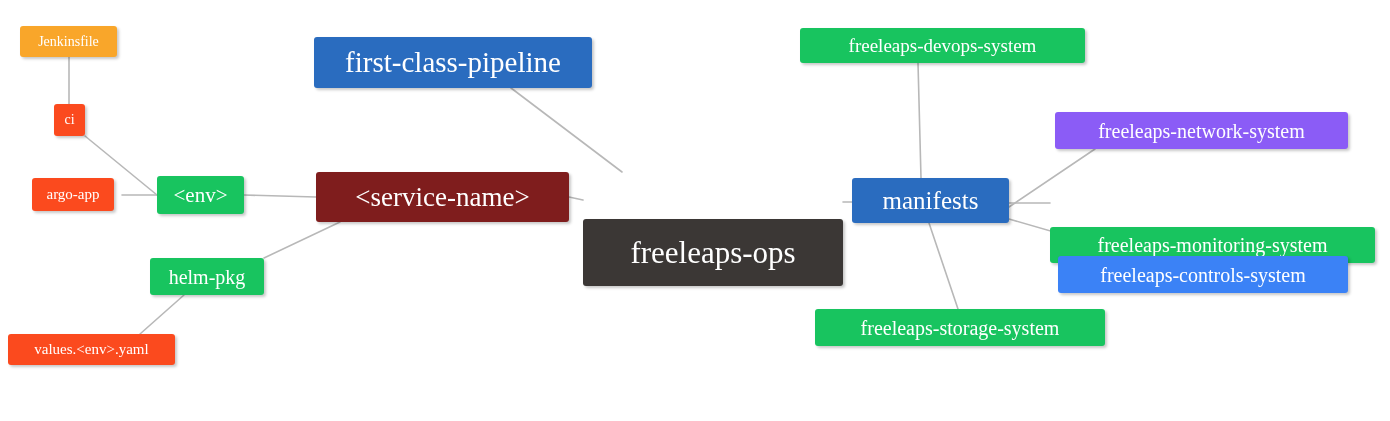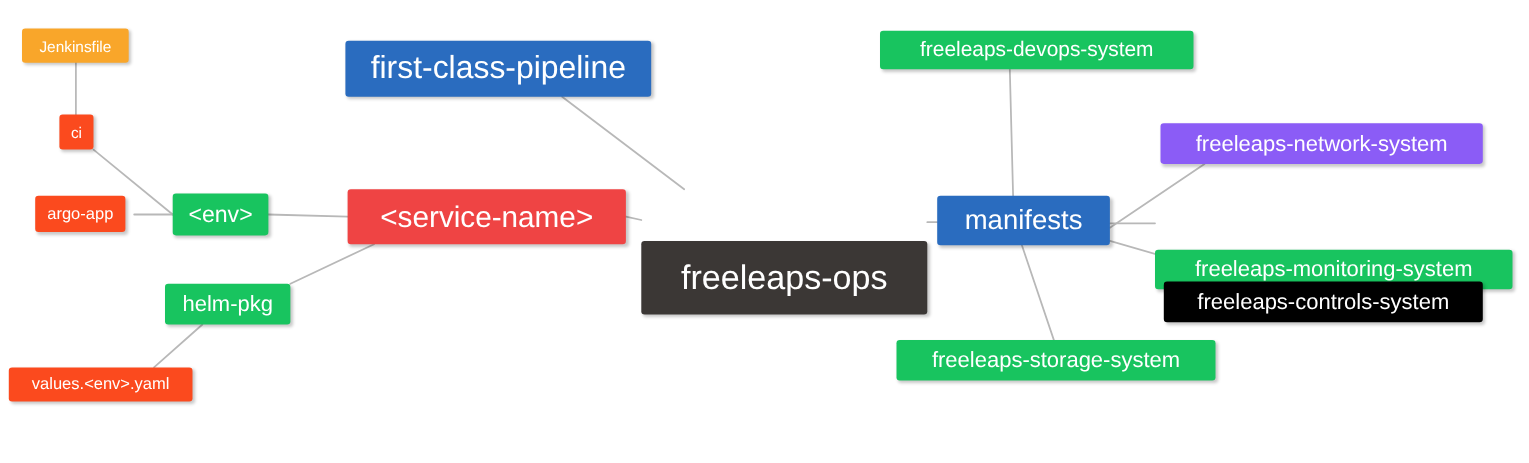--- a/index.html
+++ b/index.html
@@ -14,7 +14,7 @@
     height: 421px;
     background: #ffffff;
     overflow: hidden;
-    font-family: Liberation Sans, sans-serif;
+    font-family: Liberation Serif, serif;
   }
   #edges {
     position: absolute;

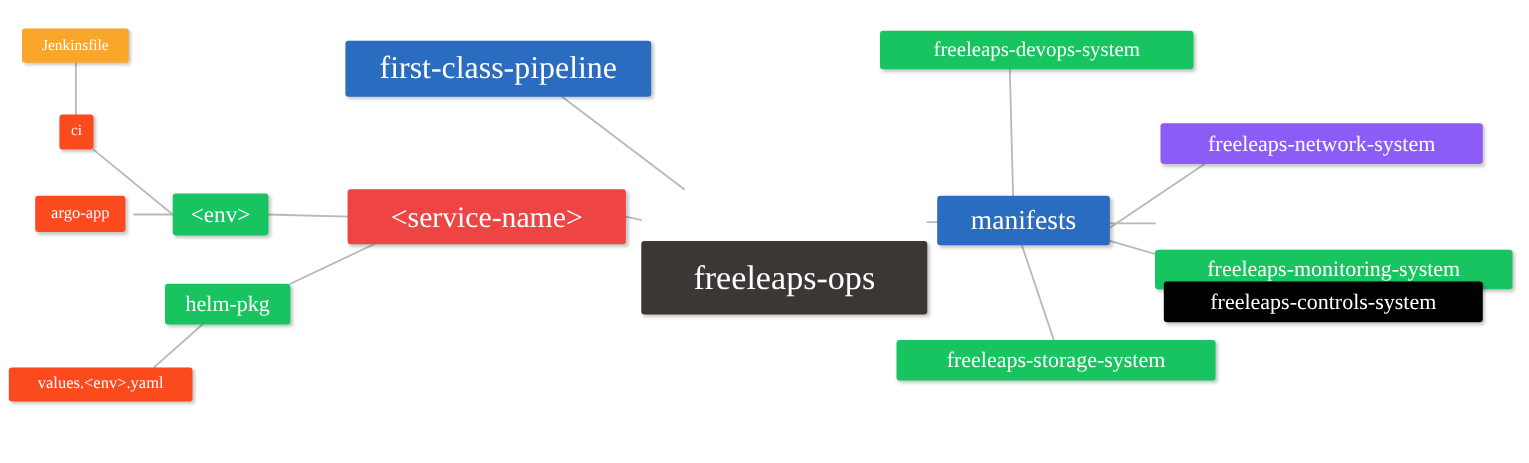--- a/index.html
+++ b/index.html
@@ -84,7 +84,7 @@
       <div class="node" style="left: 314px; top: 37px; width: 278px; height: 51px; background: rgb(42, 108, 191); font-size: 29px;">
         <span class="label">first-class-pipeline</span>
       </div>
-      <div class="node" style="left: 316px; top: 172px; width: 253px; height: 50px; background: #ef4444; font-size: 27px;">
+      <div class="node" style="left: 316px; top: 172px; width: 253px; height: 50px; background: #7f1d1d; font-size: 27px;">
         <span class="label">&lt;service-name&gt;</span>
       </div>
       <div class="node" style="left: 583px; top: 172px; width: 260px; height: 67px; background: rgb(59, 55, 53); font-size: 31px; margin-top: 47px;">

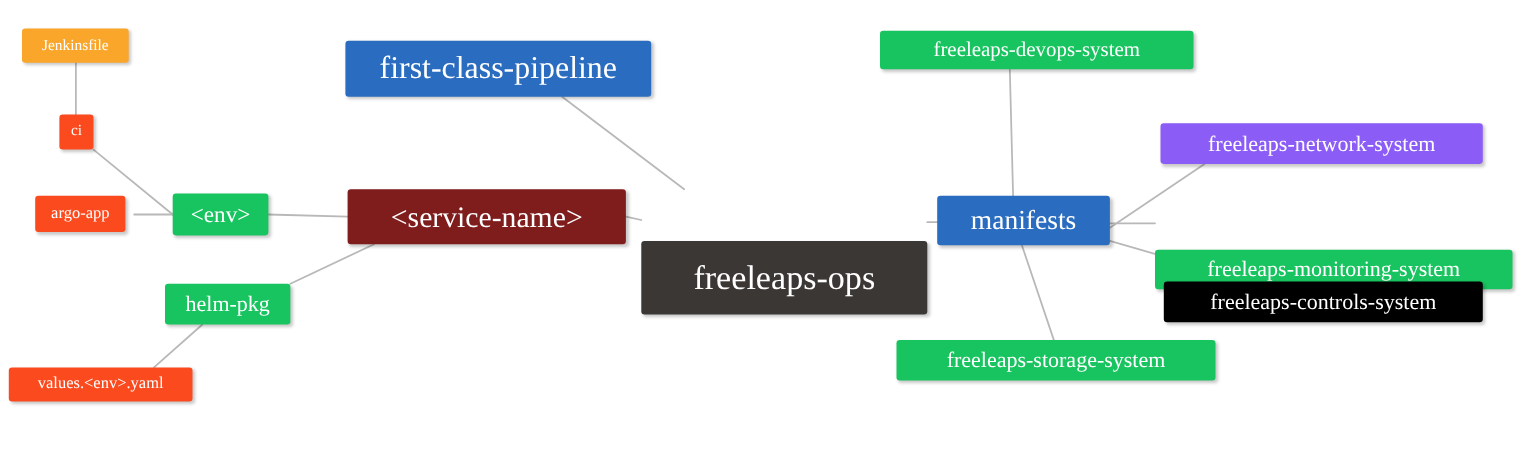--- a/index.html
+++ b/index.html
@@ -102,7 +102,7 @@
       <div class="node" style="left: 1050px; top: 187px; width: 325px; height: 36px; background: rgb(24, 196, 95); font-size: 20px; margin-top: 40px;">
         <span class="label">freeleaps-monitoring-system</span>
       </div>
-      <div class="node" style="left: 1058px; top: 256px; width: 290px; height: 37px; background: #000000; font-size: 20px;">
+      <div class="node" style="left: 1058px; top: 256px; width: 290px; height: 37px; background: #3b82f6; font-size: 20px;">
         <span class="label">freeleaps-controls-system</span>
       </div>
       <div class="node" style="left: 815px; top: 309px; width: 290px; height: 37px; background: rgb(24, 196, 95); font-size: 20px;">

